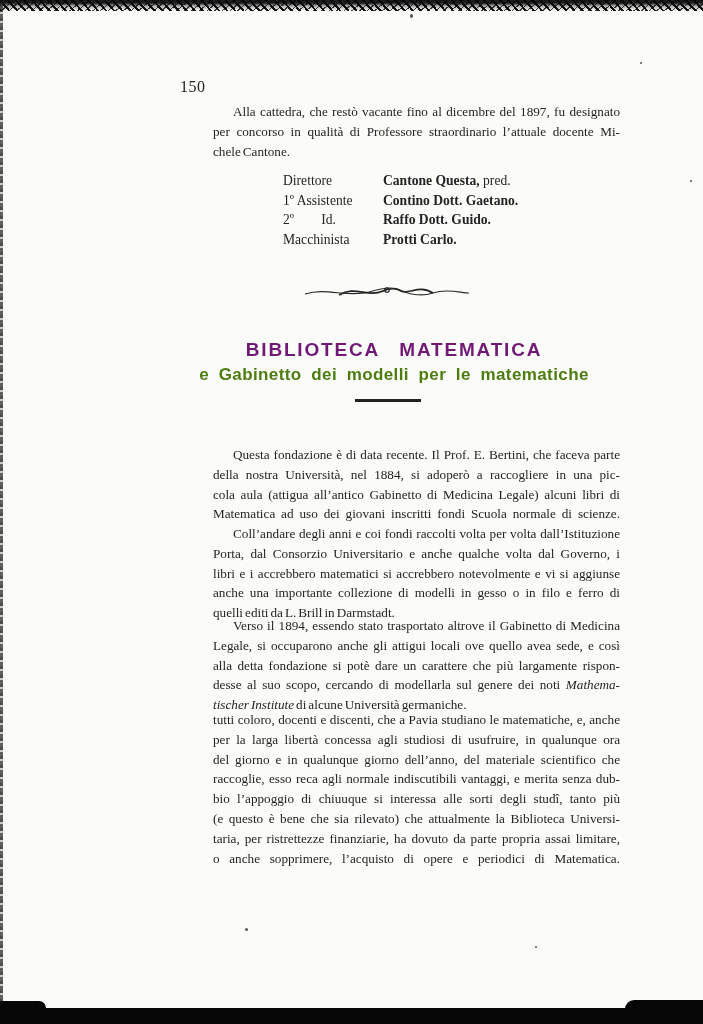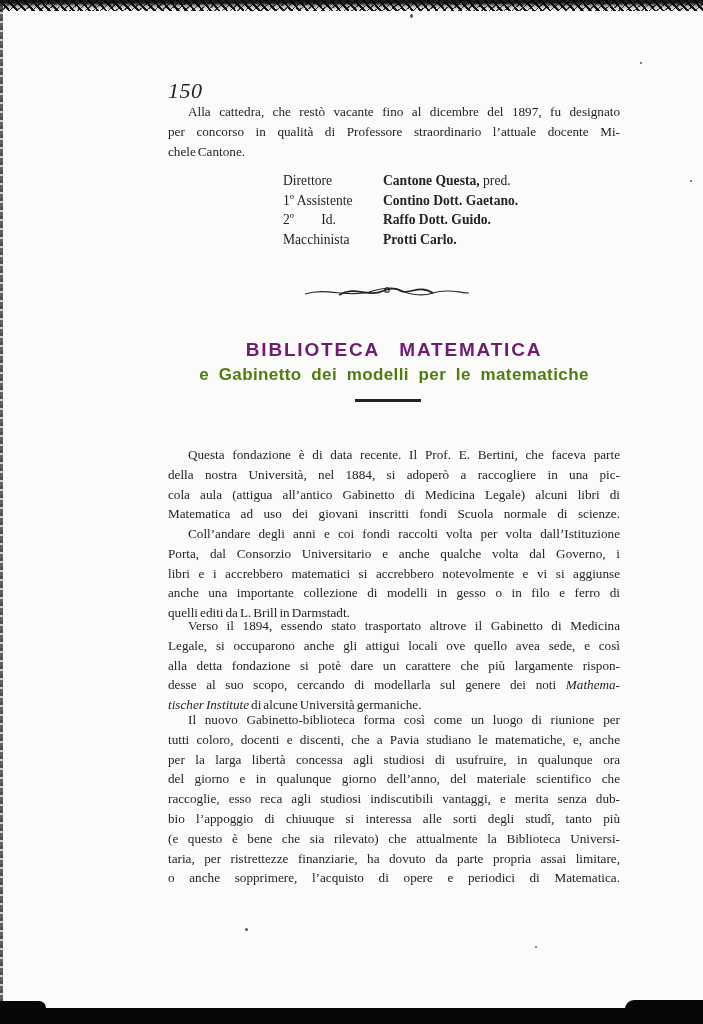--- a/index.html
+++ b/index.html
@@ -25,7 +25,7 @@
   .edge-bottom-right{position:absolute; right:0; bottom:15px; width:78px; height:9px; background:#070707; border-radius:9px 0 0 0;}
   .speck{position:absolute; background:rgba(20,20,20,.72); border-radius:50%;}
   
-  .pageno{position:absolute; left:168px; top:78px; font-size:22px; letter-spacing:.5px;font-style:italic;}
+  .pageno{position:absolute; left:180px; top:78px; font-size:16px; letter-spacing:.5px;}
   .col{position:absolute; left:168px; width:452px;}
   .ln{
     font-size:13.2px; line-height:19.8px; word-spacing:-1.3px;

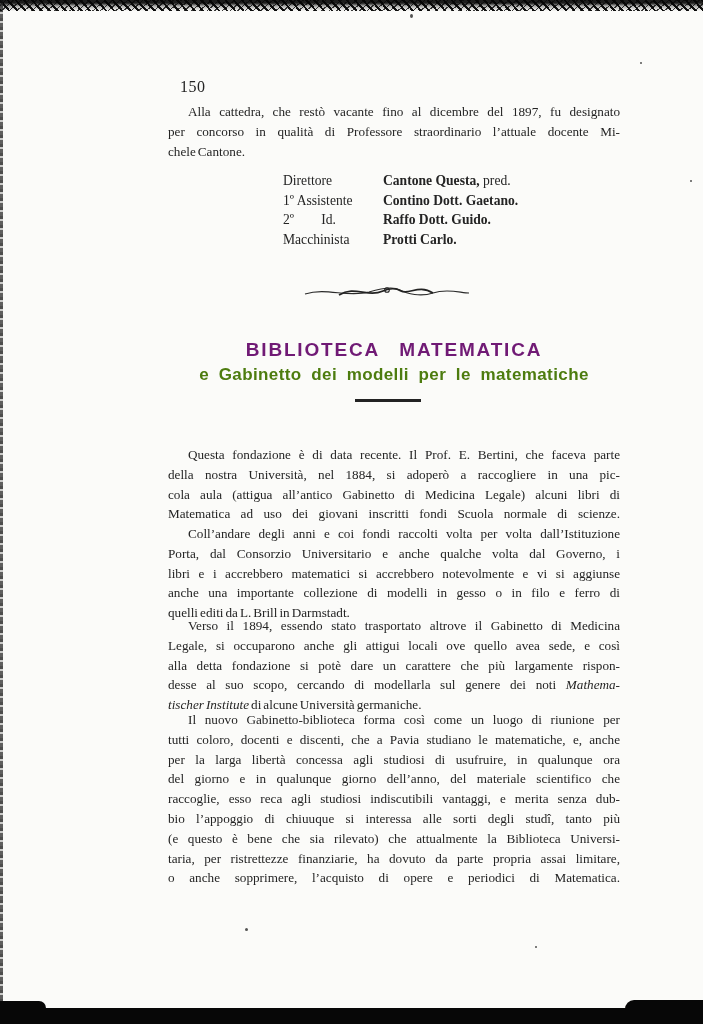--- a/index.html
+++ b/index.html
@@ -29,7 +29,7 @@
   .col{position:absolute; left:168px; width:452px;}
   .ln{
     font-size:13.2px; line-height:19.8px; word-spacing:-1.3px;
-    text-align:justify; text-align-last:justify; white-space:normal;
+    text-align:justify; text-align-last:justify; white-space:normal;margin-left:45px;
   }
   .ln.last{text-align:left; text-align-last:left;}
   .ln.ind{text-indent:20px;}

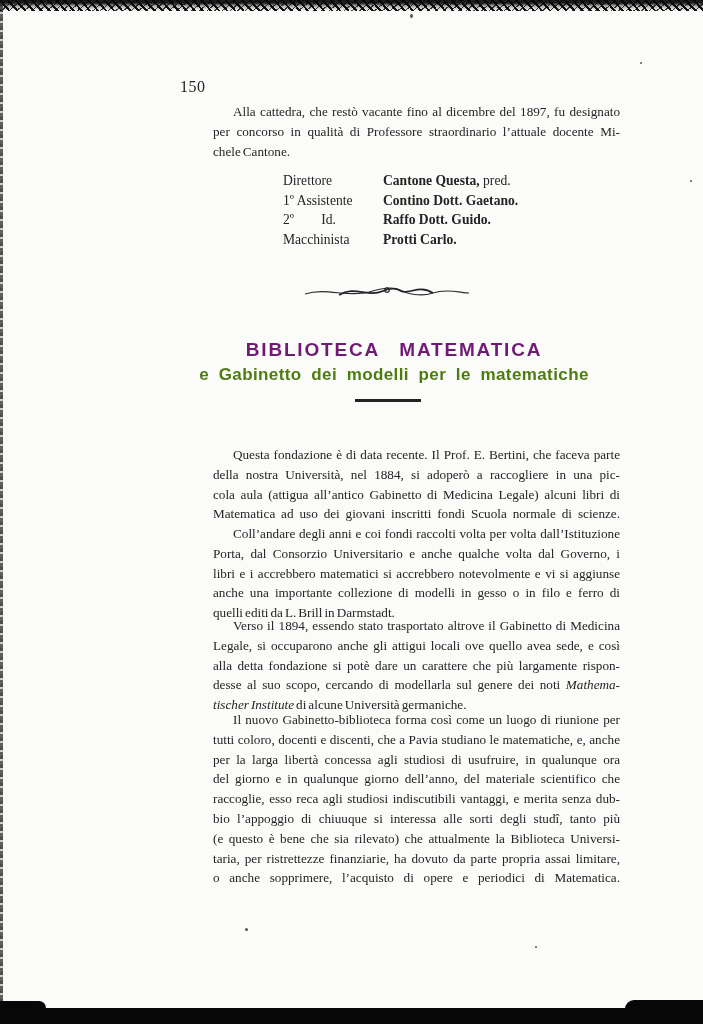--- a/index.html
+++ b/index.html
@@ -138,7 +138,6 @@
   </div>
 
   <div class="col p4">
-    <div class="ln ind">Il nuovo Gabinetto-biblioteca forma così come un luogo di riunione per</div>
     <div class="ln">tutti coloro, docenti e discenti, che a Pavia studiano le matematiche, e, anche</div>
     <div class="ln">per la larga libertà concessa agli studiosi di usufruire, in qualunque ora</div>
     <div class="ln">del giorno e in qualunque giorno dell’anno, del materiale scientifico che</div>

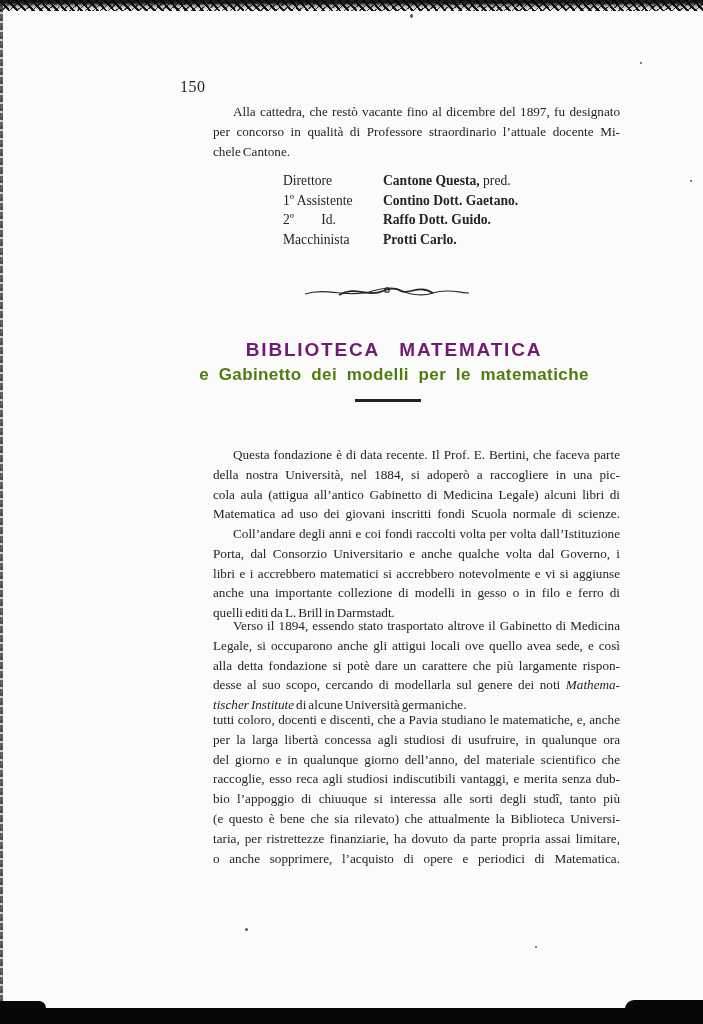--- a/index.html
+++ b/index.html
@@ -141,7 +141,7 @@
     <div class="ln">tutti coloro, docenti e discenti, che a Pavia studiano le matematiche, e, anche</div>
     <div class="ln">per la larga libertà concessa agli studiosi di usufruire, in qualunque ora</div>
     <div class="ln">del giorno e in qualunque giorno dell’anno, del materiale scientifico che</div>
-    <div class="ln">raccoglie, esso reca agli studiosi indiscutibili vantaggi, e merita senza dub-</div>
+    <div class="ln">raccoglie, esso reca agli normale indiscutibili vantaggi, e merita senza dub-</div>
     <div class="ln">bio l’appoggio di chiuuque si interessa alle sorti degli studî, tanto più</div>
     <div class="ln">(e questo è bene che sia rilevato) che attualmente la Biblioteca Universi-</div>
     <div class="ln">taria, per ristrettezze finanziarie, ha dovuto da parte propria assai limitare,</div>

